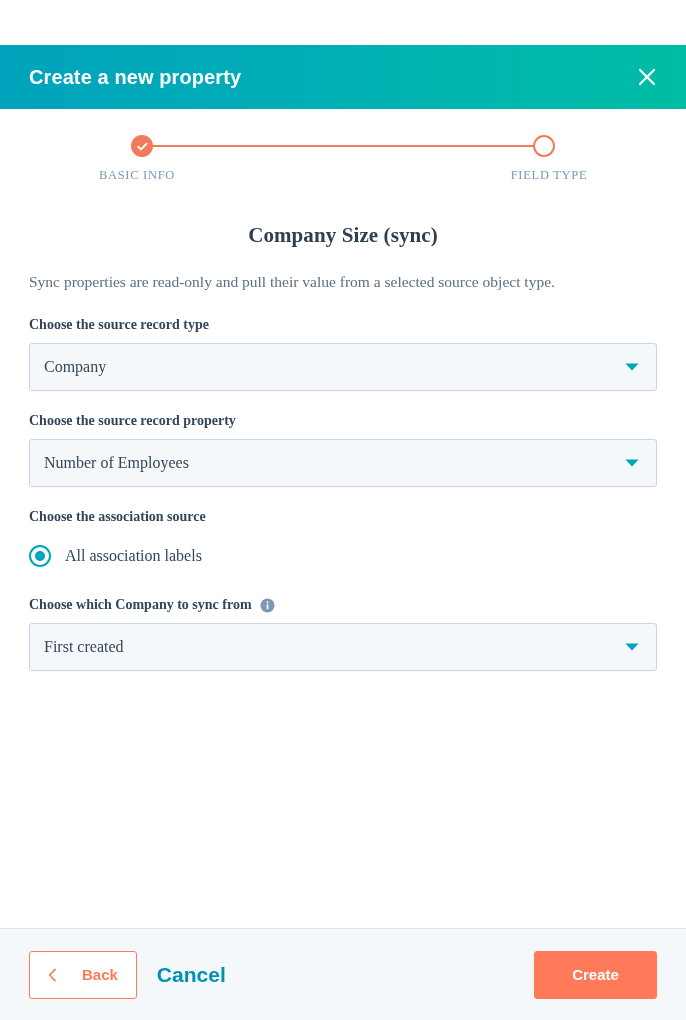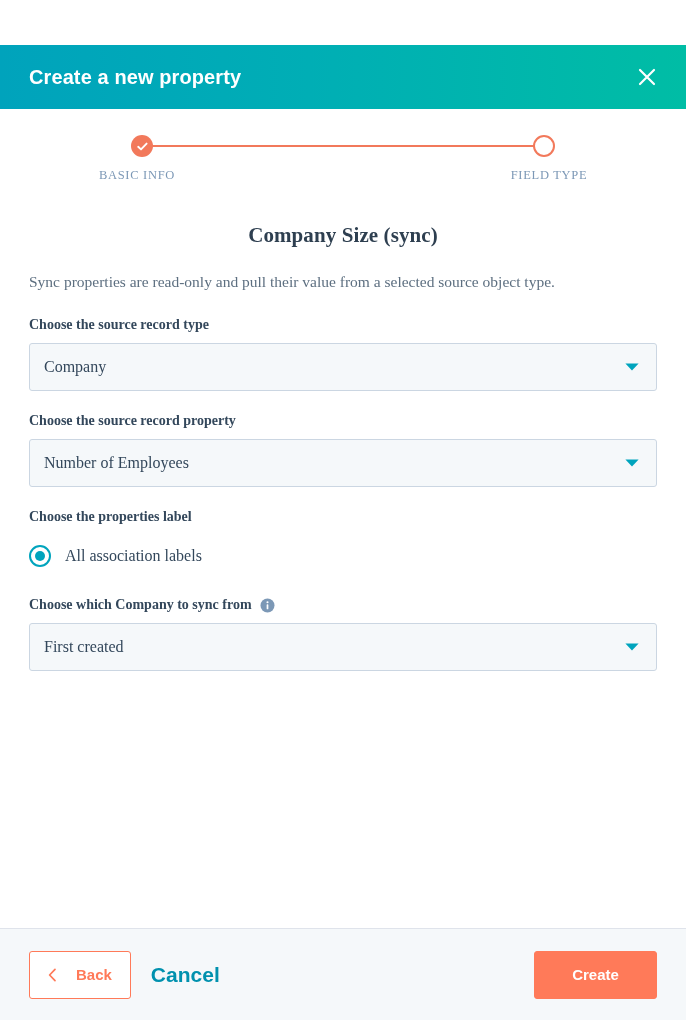--- a/index.html
+++ b/index.html
@@ -320,7 +320,7 @@
 
     <div class="field-group">
       <div class="field-label">
-        <span>Choose the properties label</span>
+        <span>Choose the association source</span>
       </div>
       <div class="radio-list">
         <div class="radio-row">

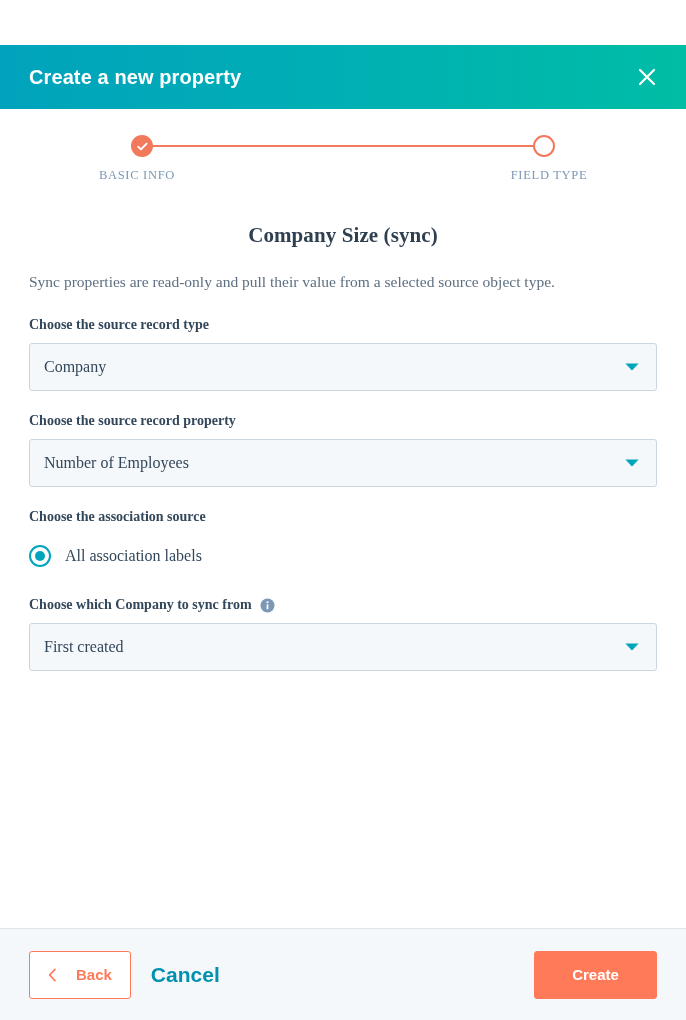--- a/index.html
+++ b/index.html
@@ -225,7 +225,7 @@
     display: flex;
     align-items: center;
     justify-content: center;
-    gap: 19px;
+    gap: 25px;
     cursor: pointer;
     font-family: "Liberation Sans", sans-serif;
   }

